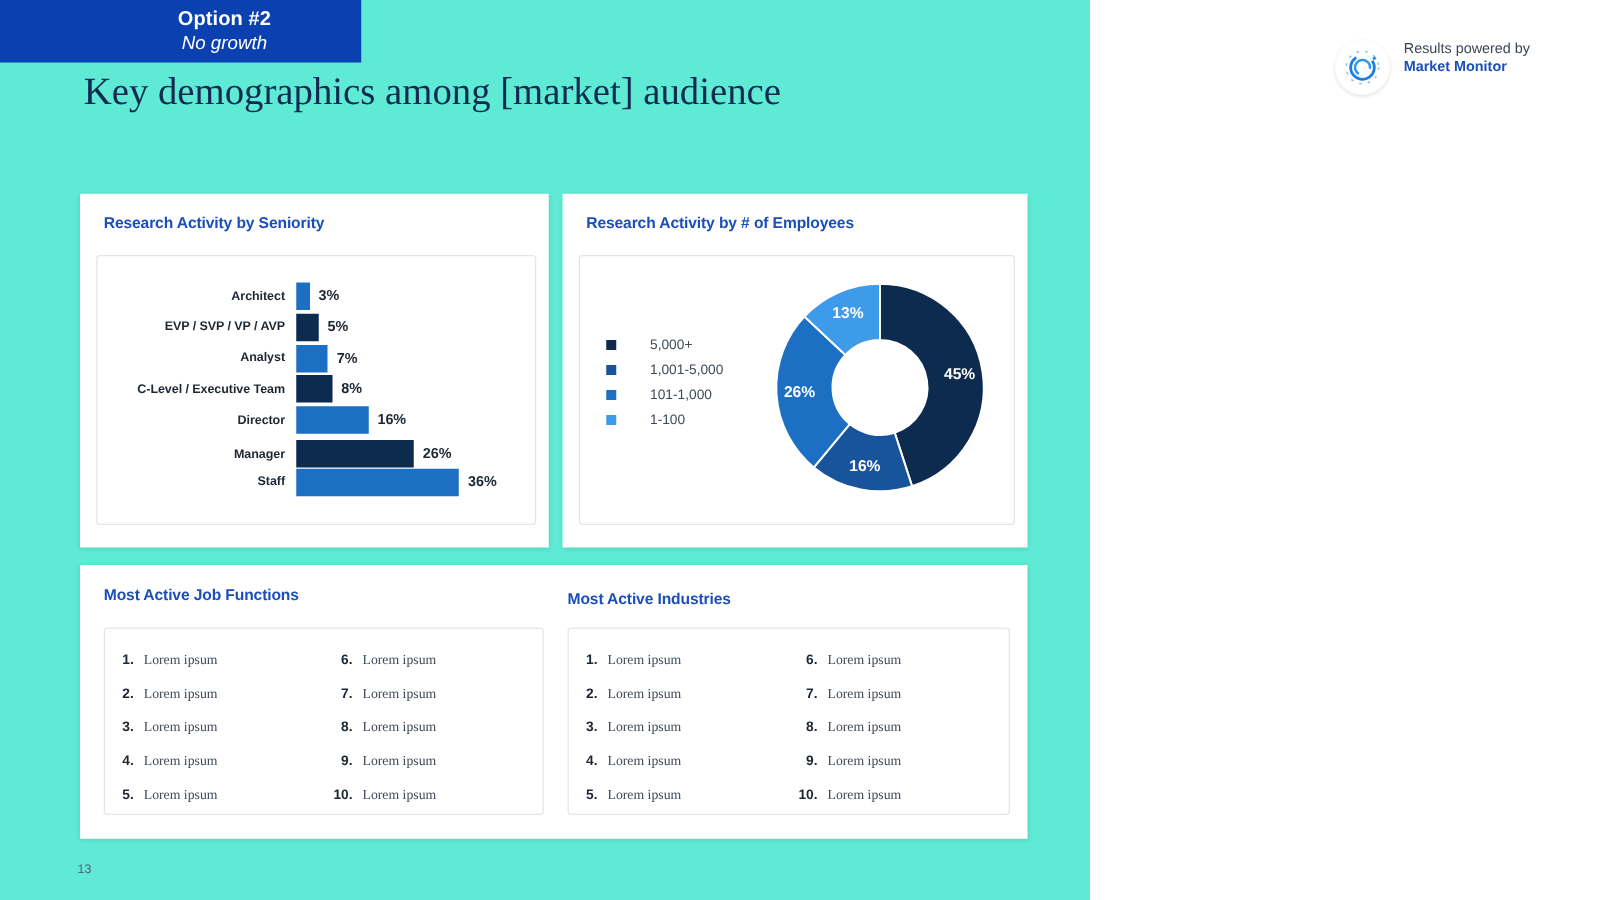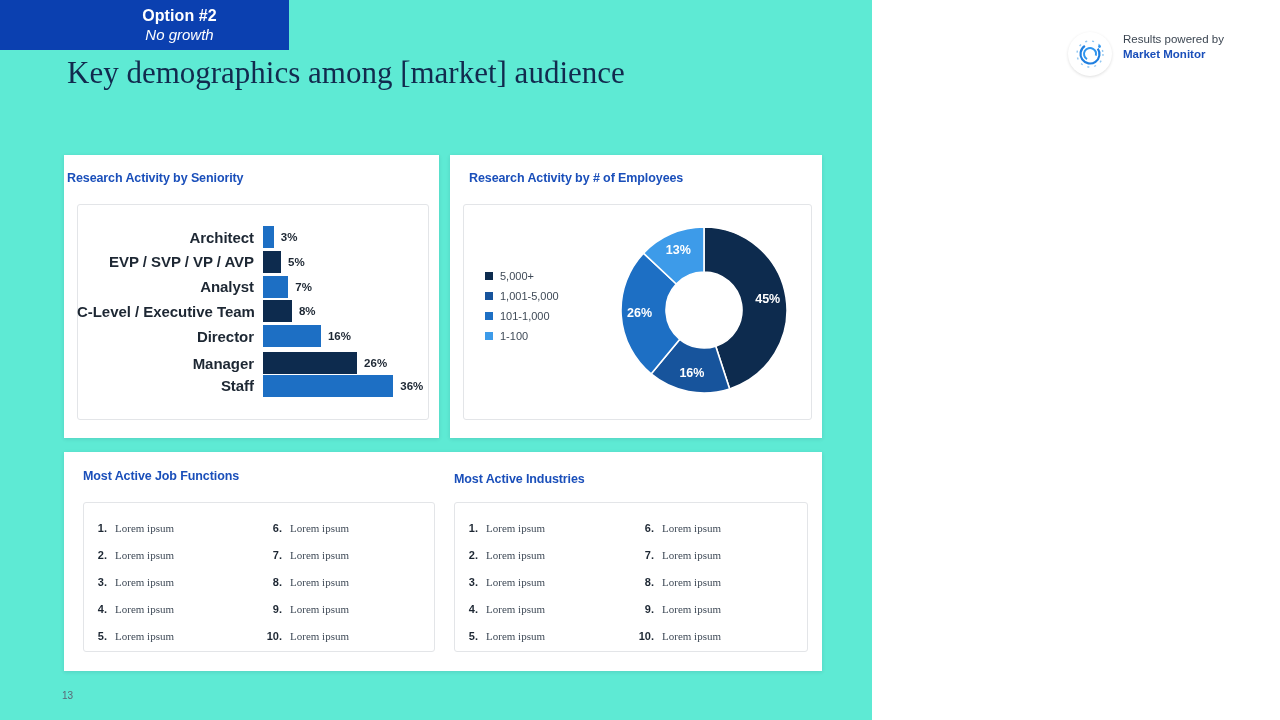--- a/index.html
+++ b/index.html
@@ -57,7 +57,7 @@
     position:absolute;font-size:12.5px;font-weight:bold;color:#1a4fba;
     letter-spacing:-.1px;white-space:nowrap;
   }
-  #heading-seniority{left:67px;top:171px;}
+  #heading-seniority{left:83px;top:171px;}
   #heading-employees{left:469px;top:171px;}
   #heading-jobfunctions{left:83px;top:469px;}
   #heading-industries{left:454px;top:472px;}

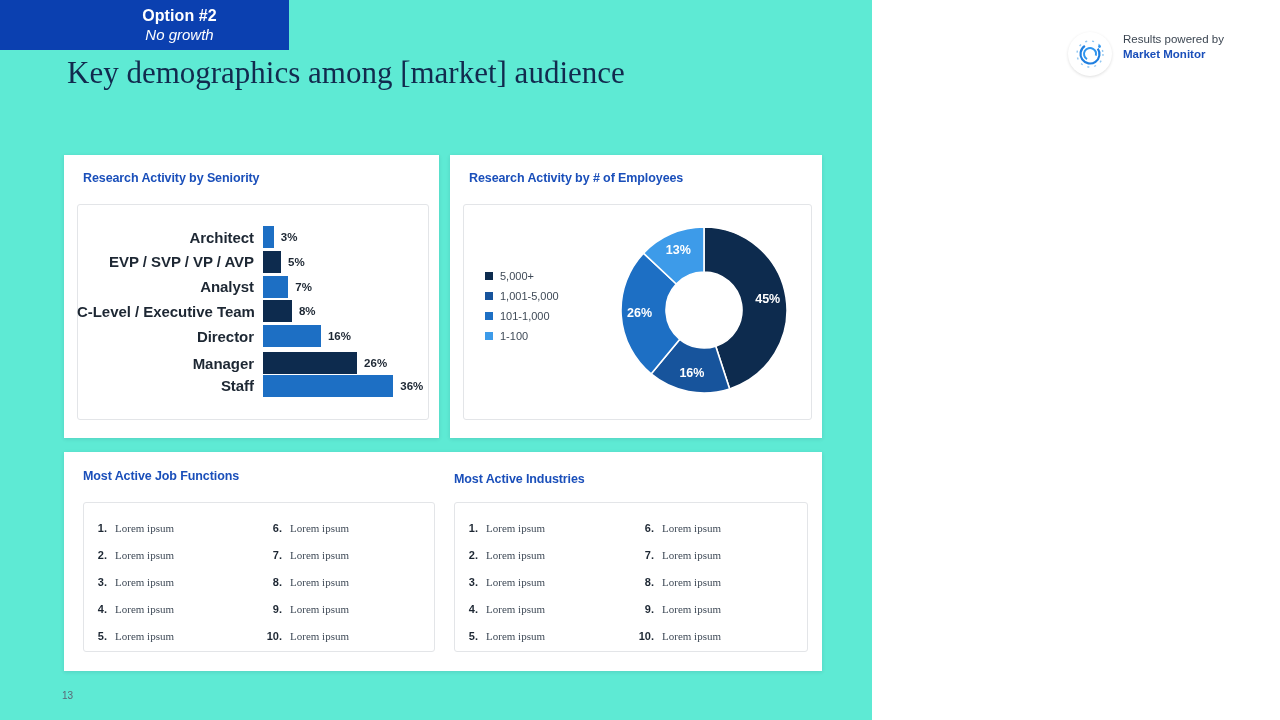--- a/index.html
+++ b/index.html
@@ -77,8 +77,8 @@
     position:absolute;left:0;height:22px;display:flex;align-items:center;
   }
   .bar-label{
-    width:186px;text-align:right;padding-right:9px;box-sizing:border-box;
-    font-size:15px;font-weight:bold;color:#1d2733;white-space:nowrap;
+    width:160px;text-align:right;padding-right:9px;box-sizing:border-box;
+    font-size:10px;font-weight:bold;color:#1d2733;white-space:nowrap;
     letter-spacing:-.05px;
   }
   .bar-rect{height:100%;}

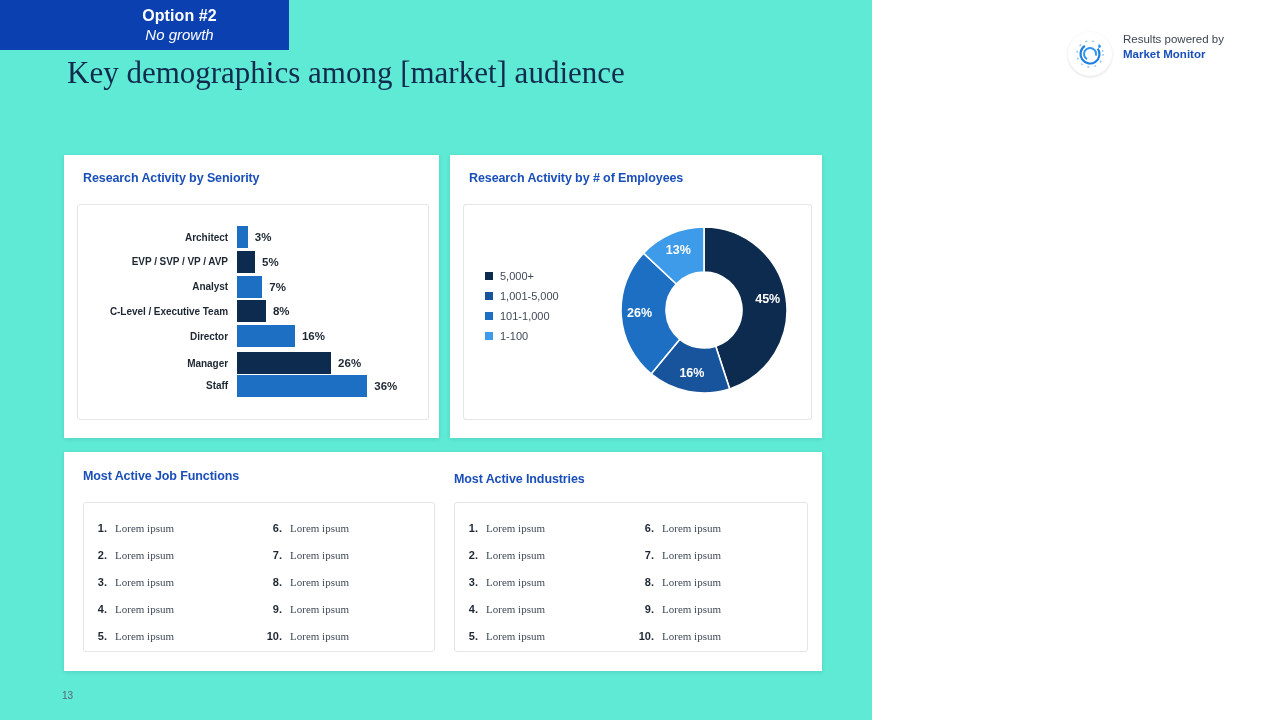--- a/index.html
+++ b/index.html
@@ -94,7 +94,7 @@
   }
   .legend-item{display:flex;align-items:center;gap:7px;}
   .legend-swatch{width:8px;height:8px;display:inline-block;}
-  .legend-text{font-size:11px;color:#3f4a57;white-space:nowrap;}
+  .legend-text{font-size:11px;color:#3f4a57;white-space:nowrap;margin-left:20px;}
   #donut-svg{position:absolute;left:146px;top:11px;}
   .donut-label{
     font-family:"Liberation Sans",sans-serif;

